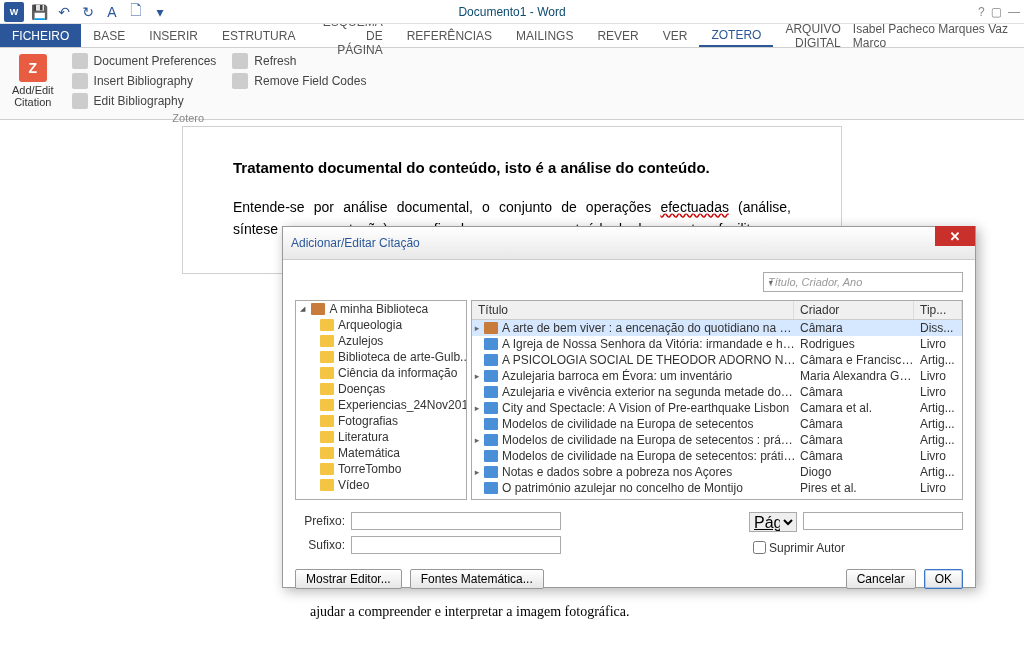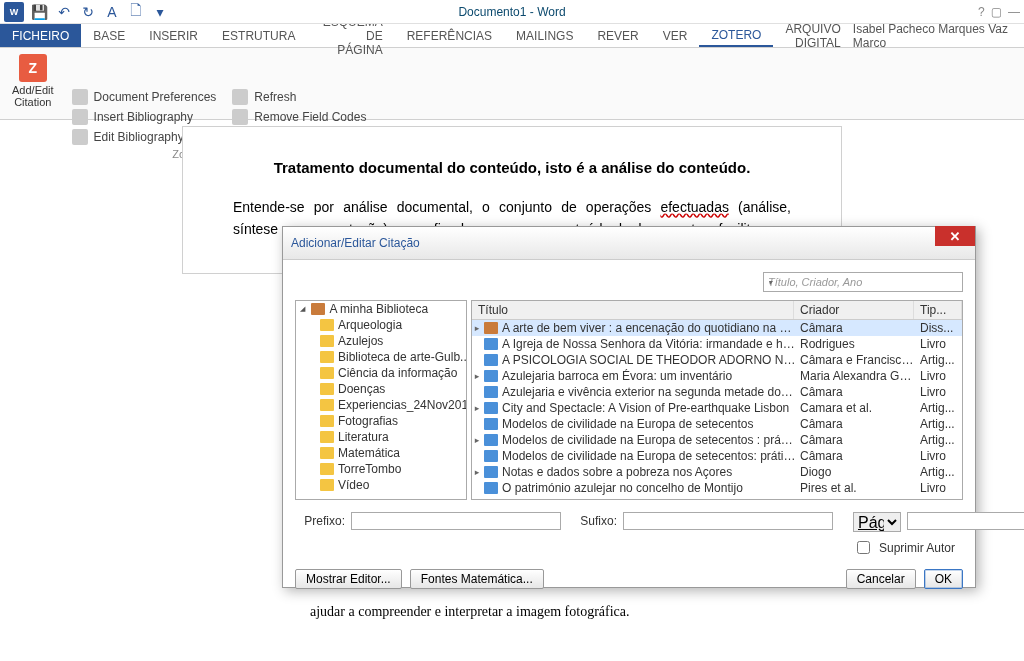--- a/index.html
+++ b/index.html
@@ -26,7 +26,7 @@
 .rib-btn-large { display: flex; flex-direction: column; align-items: center; gap: 2px; padding: 2px 4px; cursor: pointer; }
 .rib-btn-large .zicon { width: 28px; height: 28px; background: #e85c41; border-radius: 3px; display:flex; align-items:center; justify-content:center; color:#fff; font-weight:bold; font-size:14px; }
 .rib-btn-large span { font-size: 11px; text-align: center; }
-.rib-col { display: flex; flex-direction: column; gap: 2px; margin-top: 36px; }
+.rib-col { display: flex; flex-direction: column; gap: 2px; }
 .rib-small { display: flex; align-items: center; gap: 6px; padding: 1px 2px; cursor: pointer; font-size: 12px; color: #444; }
 .rib-small .sicon { width: 16px; height: 16px; background: #ccc; border-radius: 2px; display:inline-block; }
 .rib-group-label { font-size: 11px; color: #888; text-align: center; margin-top: 2px; }

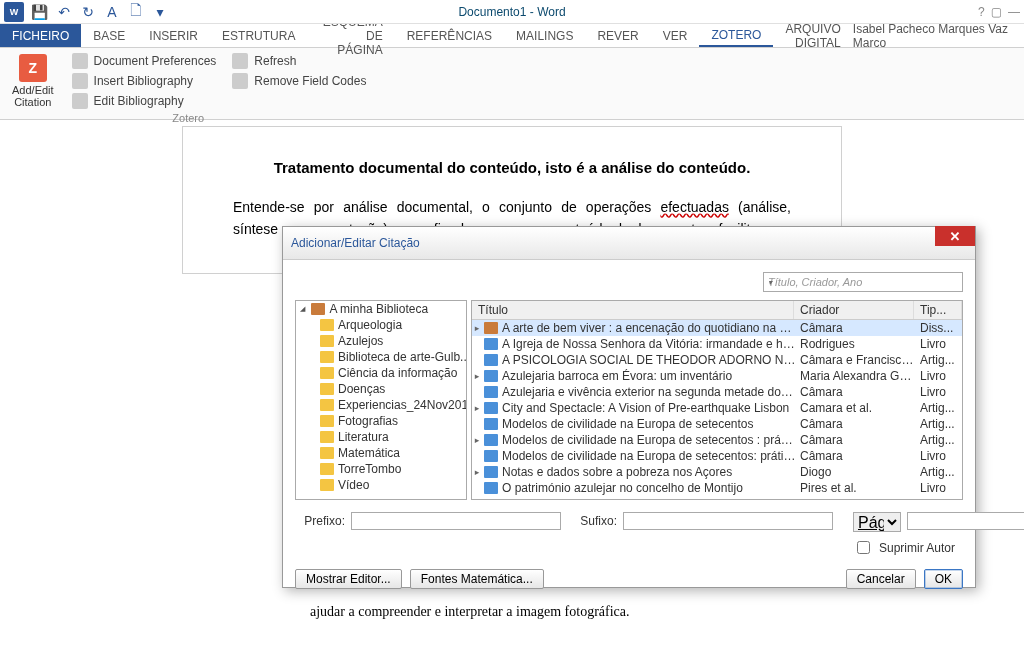--- a/index.html
+++ b/index.html
@@ -34,7 +34,7 @@
 
 .docarea { background: #fff; display: flex; justify-content: center; padding-top: 6px; }
 .page { width: 660px; background: #fff; border: 1px solid #d0d0d0; padding: 32px 50px; font-family: Georgia, serif; color: #000; font-size: 14px; }
-.page h3 { text-align: center; font-weight: bold; font-size: 15px; margin: 0 0 20px 0; }
+.page h3 { font-weight: bold; font-size: 15px; margin: 0 0 20px 0; }
 .page p { text-align: justify; margin: 0; line-height: 1.6; }
 .squig { text-decoration: underline; text-decoration-style: wavy; text-decoration-color: #c00; }
 

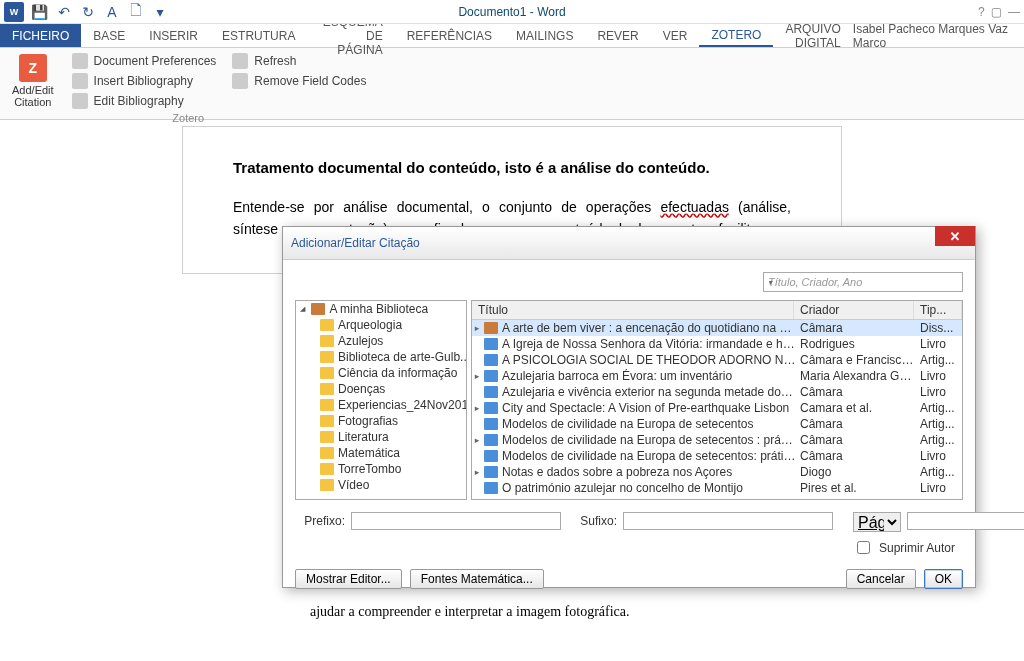--- a/index.html
+++ b/index.html
@@ -74,7 +74,7 @@
 .lv-row .ty { width: 42px; overflow: hidden; white-space: nowrap; text-overflow: ellipsis; }
 
 .fields { display: flex; gap: 20px; align-items:flex-start; padding-top:4px; }
-.fld-left { display:flex; flex-direction:row; gap:6px; }
+.fld-left { display:flex; flex-direction:column; gap:6px; }
 .fld-row { display:flex; align-items:center; gap:6px; }
 .fld-row label { width:50px; text-align:right; font-size:12px; }
 .fld-row input[type=text] { width:210px; height:18px; border:1px solid #aaa; font-size:12px; padding:0 4px; }

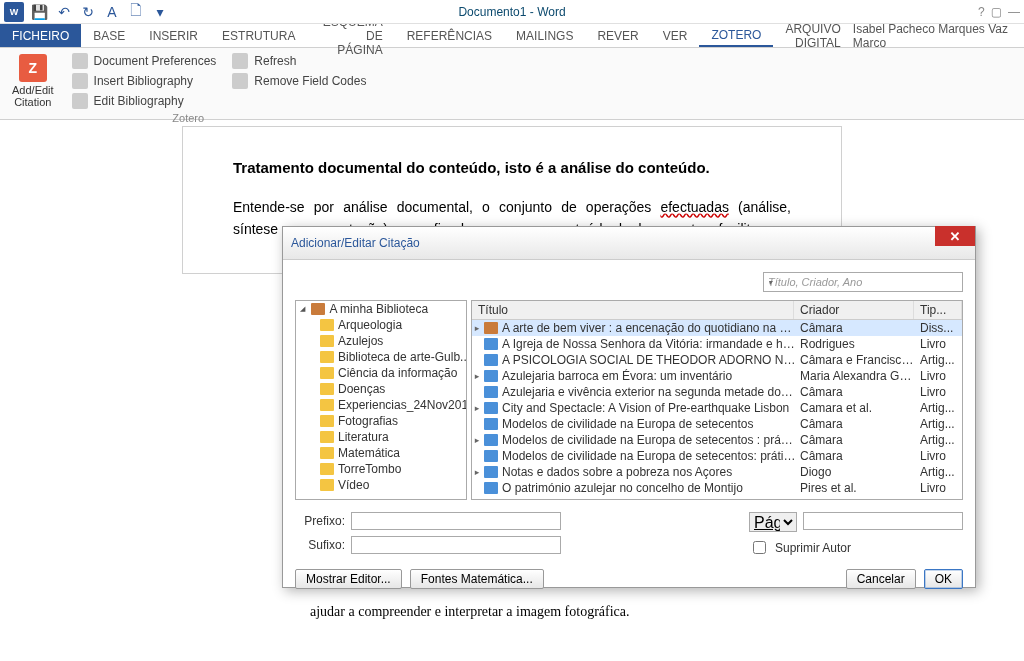--- a/index.html
+++ b/index.html
@@ -82,7 +82,7 @@
 .sel-page { display:flex; gap:6px; }
 .sel-page select { width:48px; height:20px; border:1px solid #aaa; font-size:16px;text-decoration:underline; }
 .sel-page input { width:160px; height:18px; border:1px solid #aaa; }
-.chk { display:flex; align-items:center; gap:6px; font-size:12px; }
+.chk { display:flex; align-items:center; font-size:12px; }
 
 .dlg-foot { display:flex; padding: 0 12px 25px 12px; gap:8px; align-items:center; }
 .btn { padding: 2px 10px; border:1px solid #999; background:linear-gradient(#fff,#e6e6e6); font-size:12px; cursor:pointer; border-radius:2px; }

